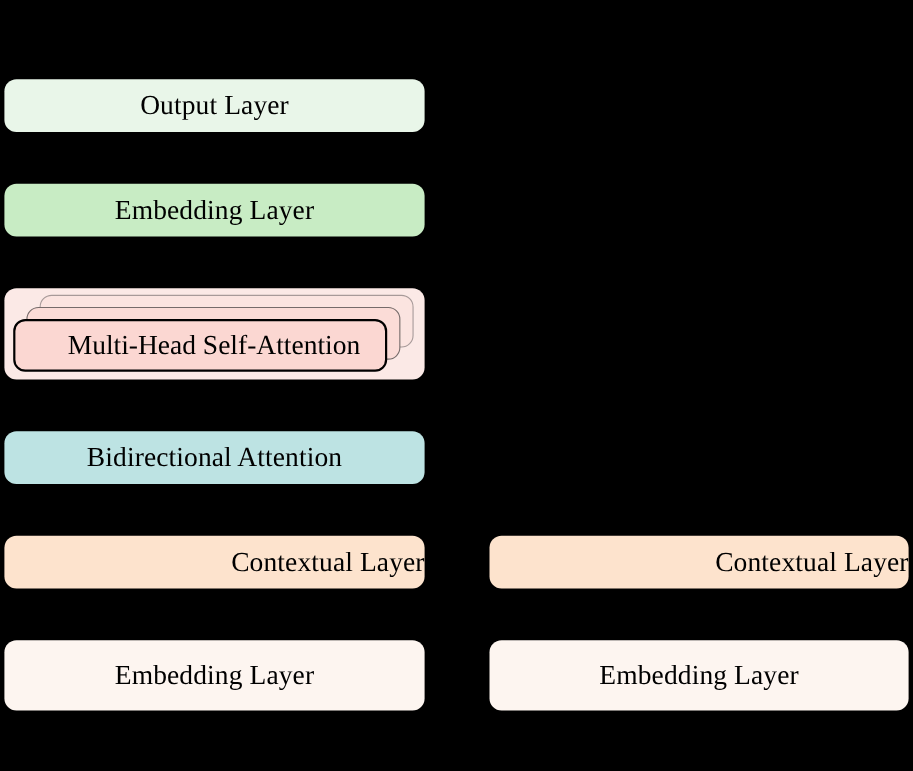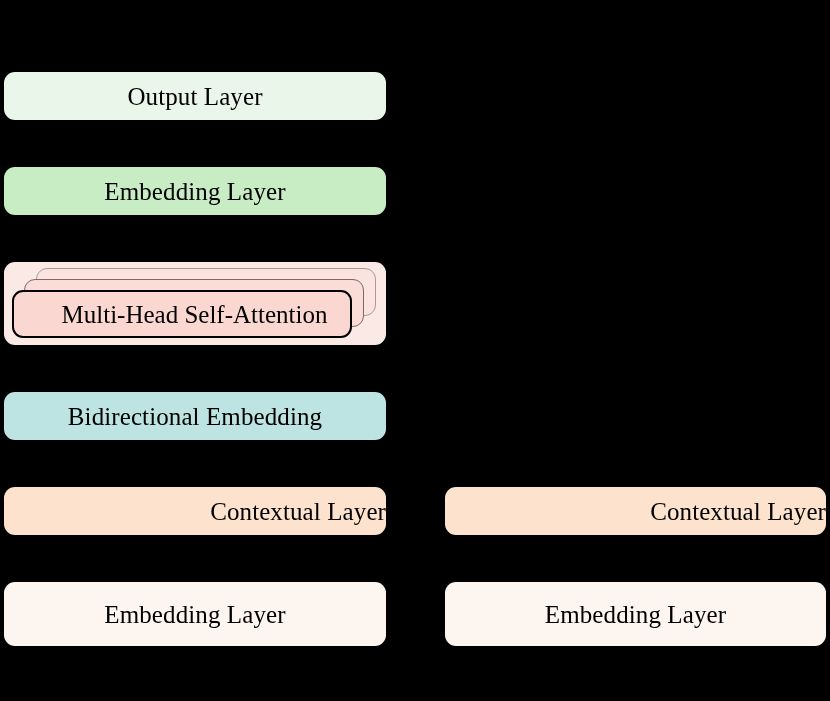--- a/index.html
+++ b/index.html
@@ -124,7 +124,7 @@
   </div>
 
   <div class="layer-box col-left row-bidir" style="background:#bde3e3;">
-    <span>Bidirectional Embedding</span>
+    <span>Bidirectional Attention</span>
   </div>
 
   <div class="layer-box col-left row-context" style="background:#fde3cd;">

